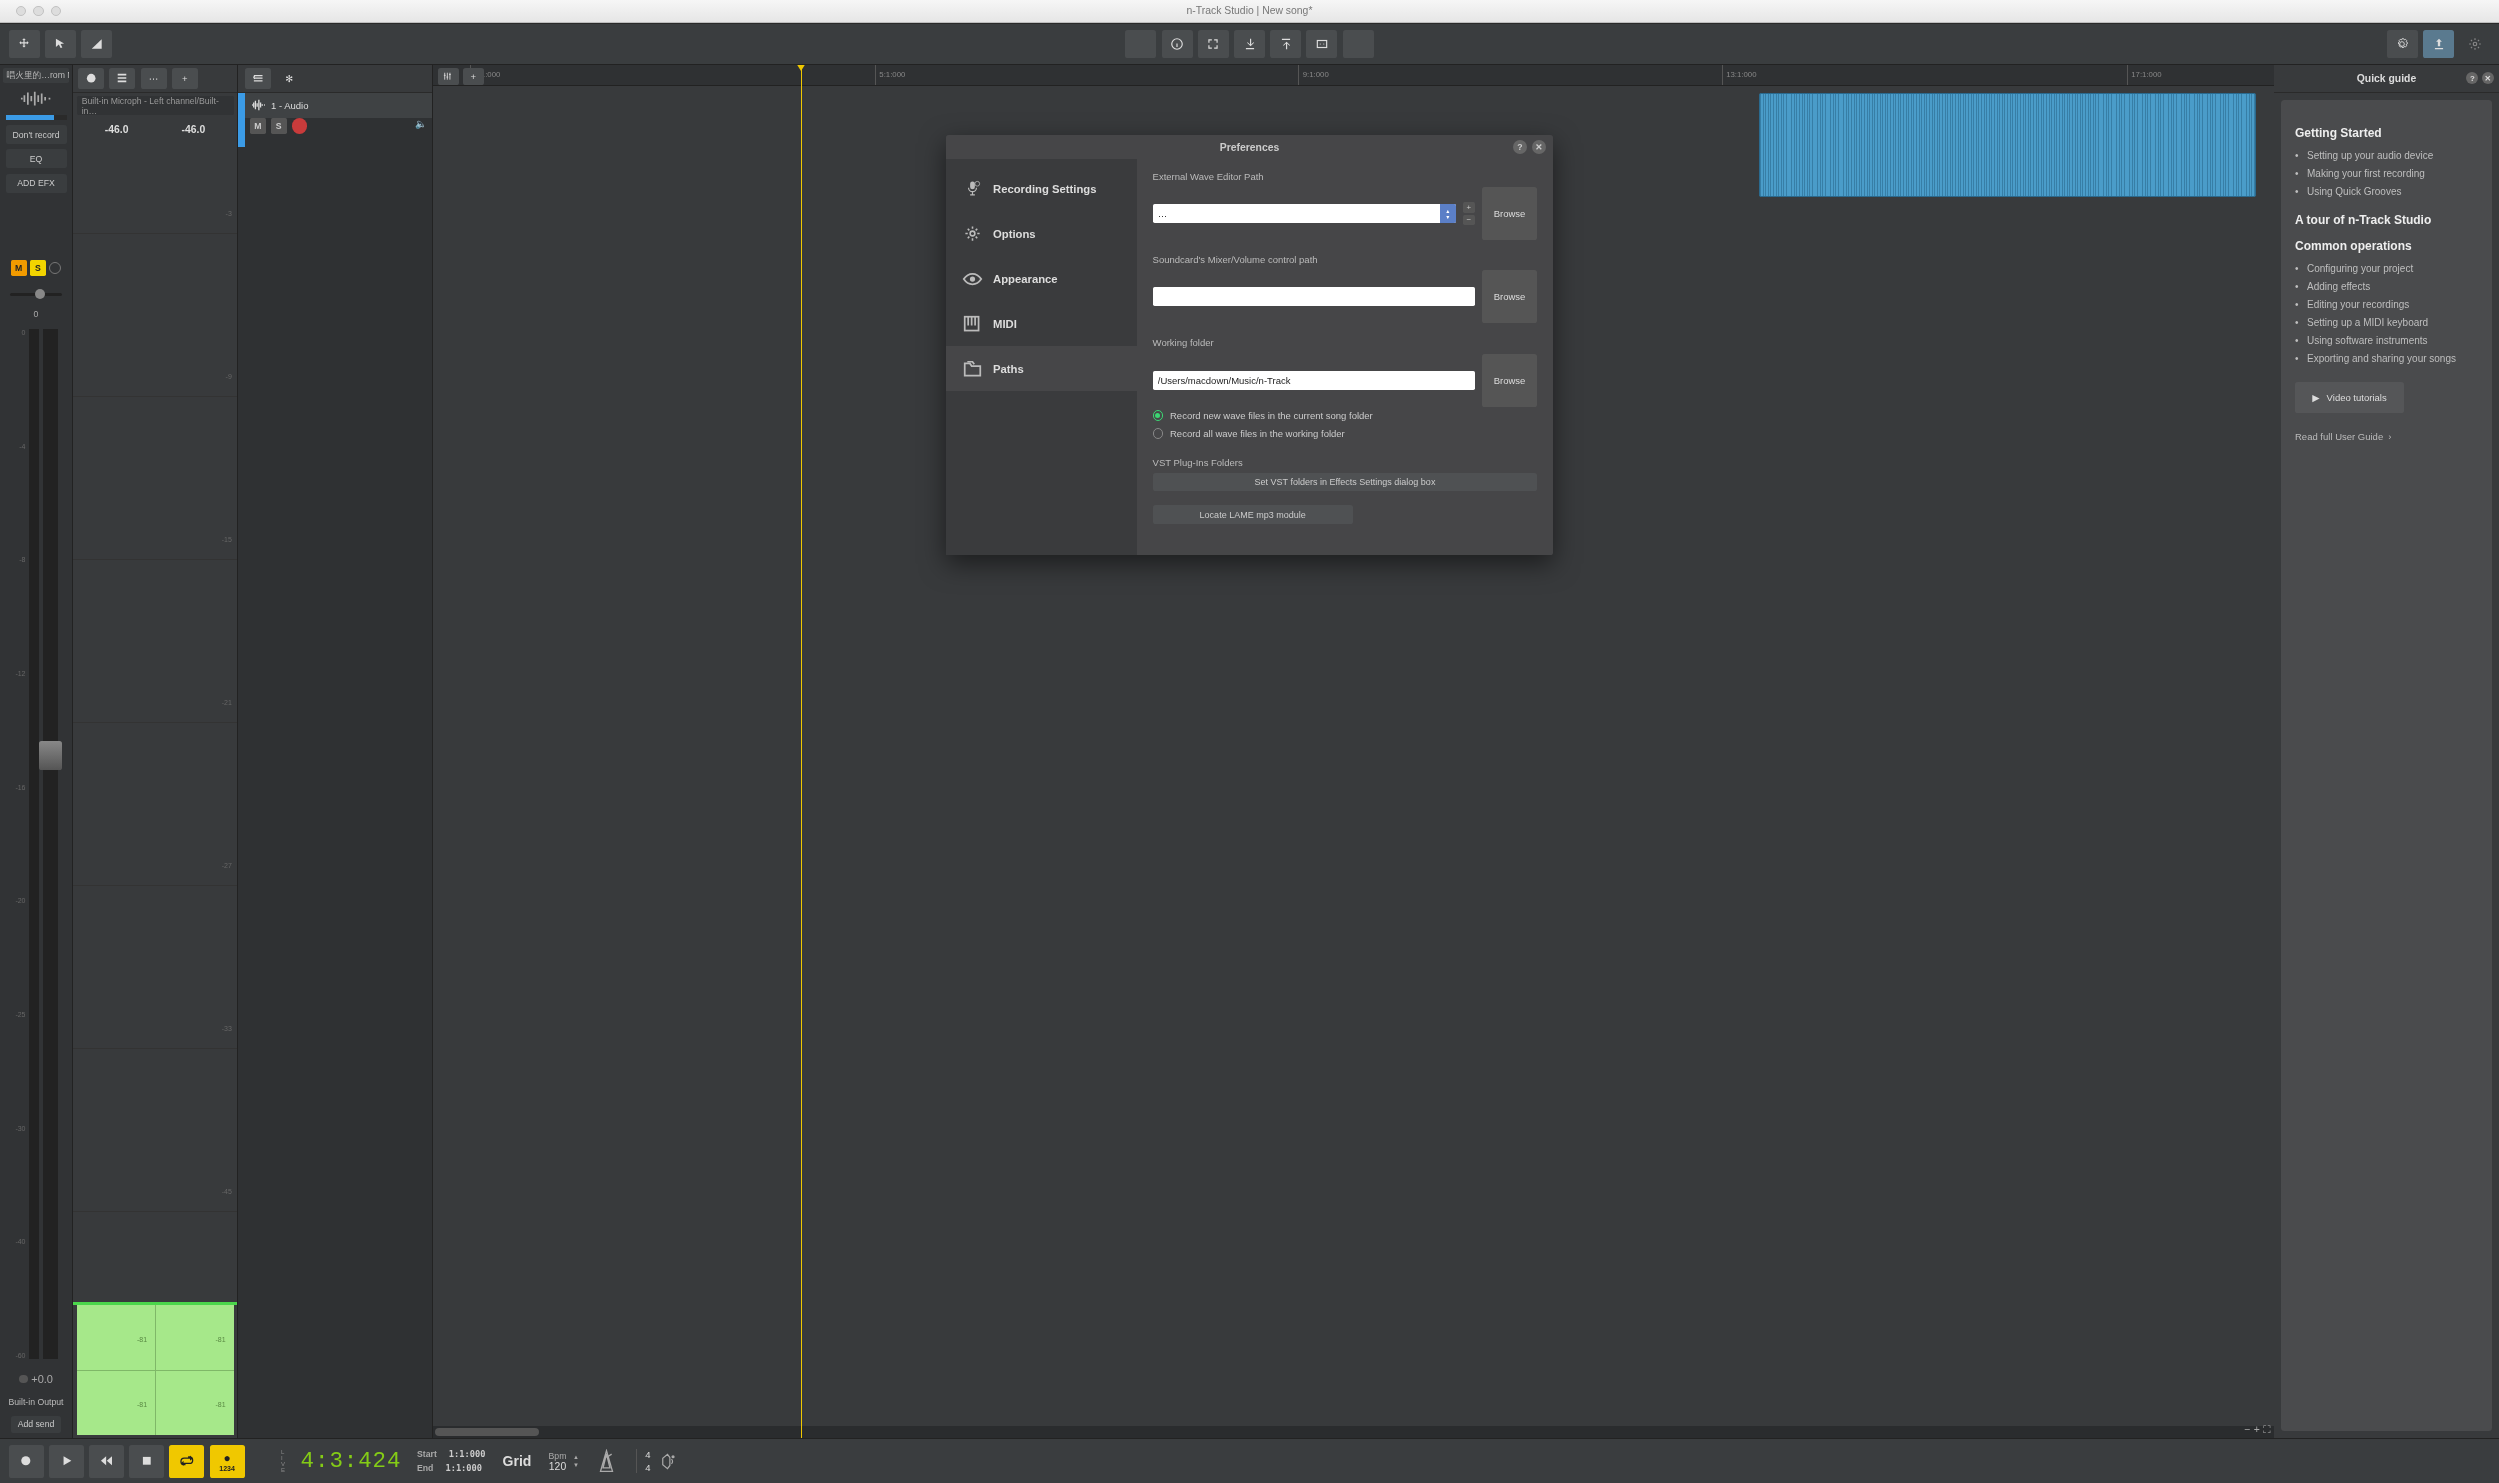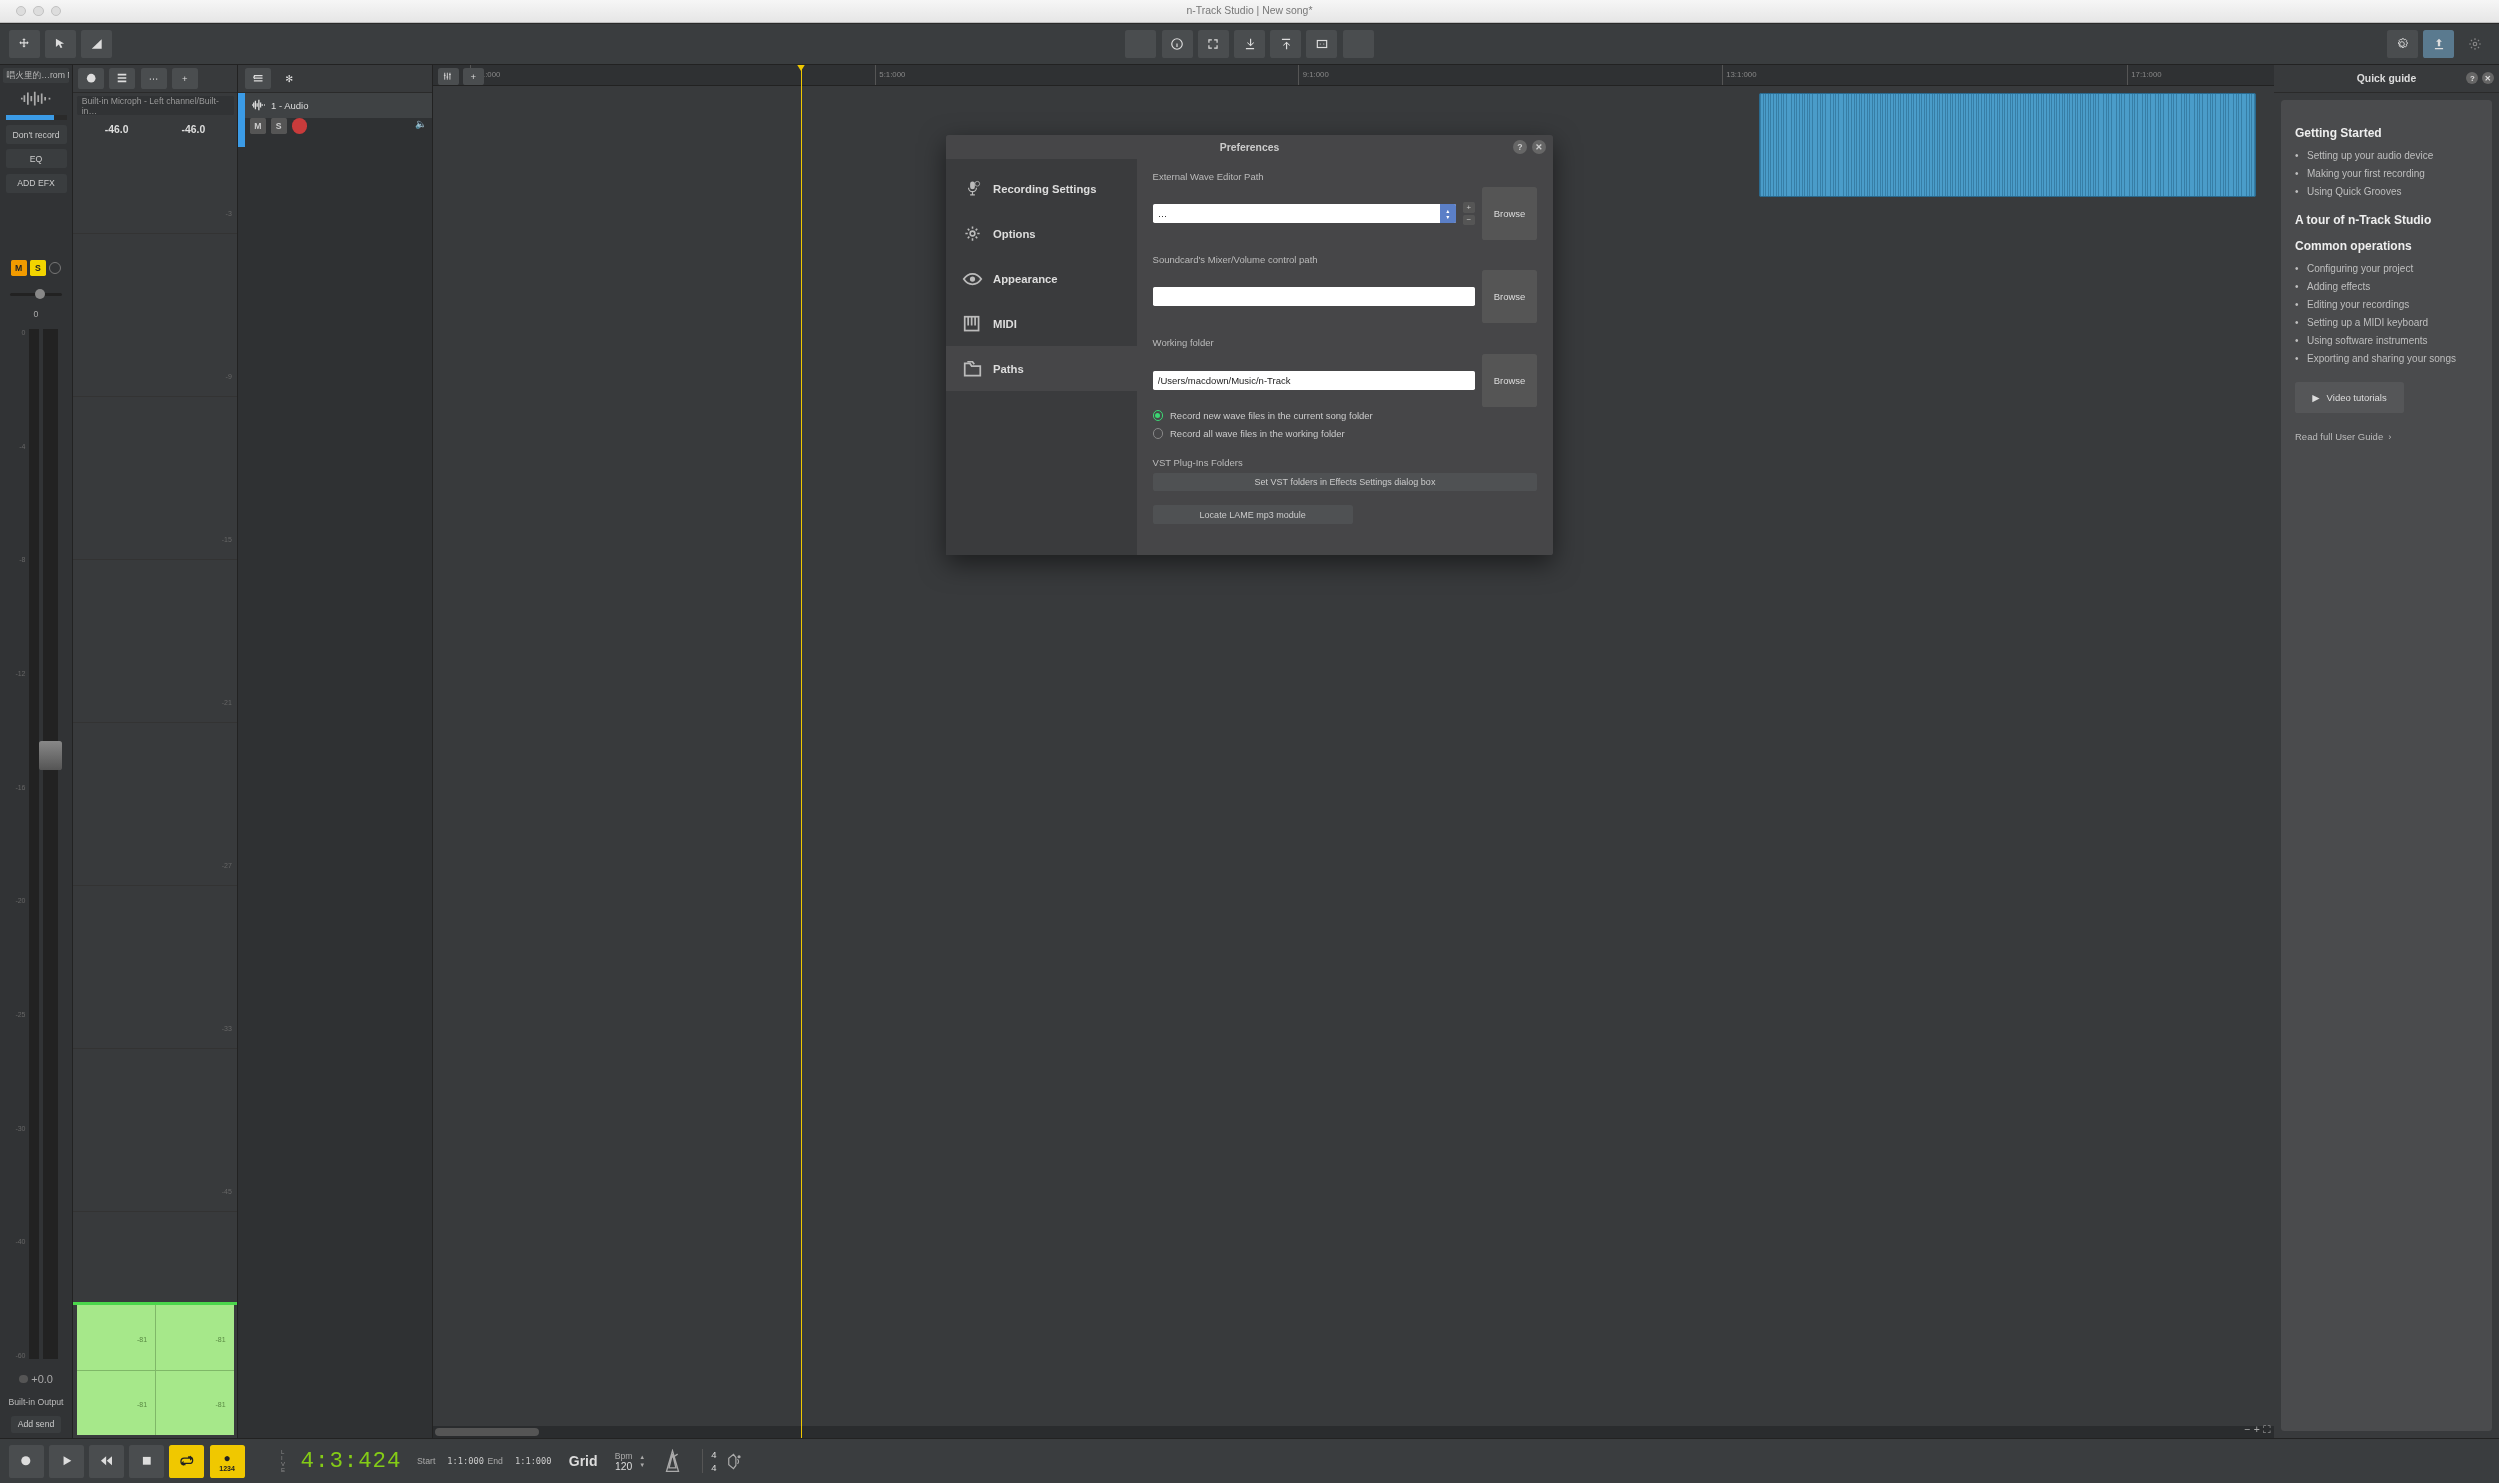--- a/index.html
+++ b/index.html
@@ -101,7 +101,7 @@
 .counter-toggle { width:35px; height:33px; background:#f0c800; border-radius:2.6px; display:flex; align-items:center; justify-content:center; cursor:pointer;}
 .big-time { font-size:22.5px; font-weight:300; letter-spacing:0.9px; color:#84cc16; margin:0 10.4px; font-family:"Courier New",monospace;text-align:center;}
 .live-vert { display:flex; flex-direction:column; font-size:6px; color:#888; line-height:1;}
-.se-grid { display:flex; gap:3.5px; font-size:8.7px; color:#aaa;}
+.se-grid { display:flex; flex-direction:column; gap:3.5px; font-size:8.7px; color:#aaa;font-weight:bold;}
 .se-grid .row { display:flex; gap:12px; align-items:center;}
 .se-grid .val { color:#ccc; font-family:monospace;}
 .grid-label { font-size:14px; font-weight:bold; color:#ddd; margin:0 12px;}

